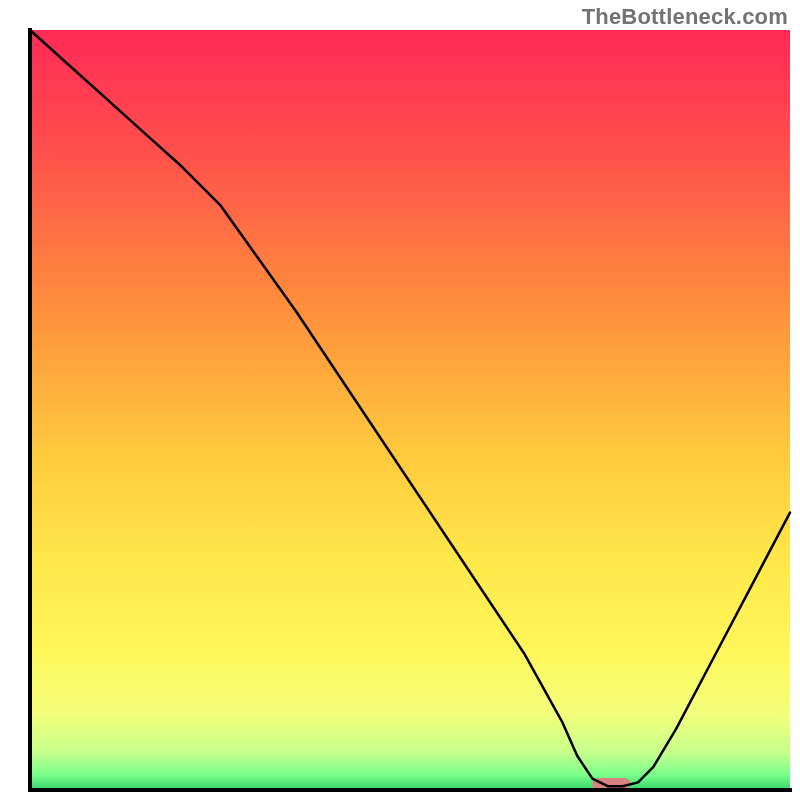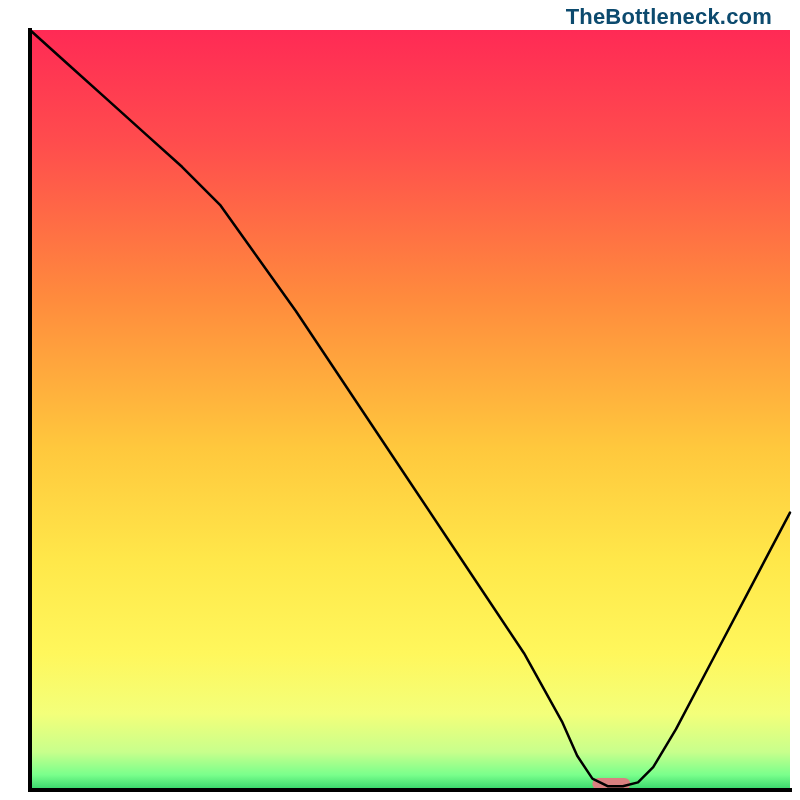--- a/index.html
+++ b/index.html
@@ -18,10 +18,10 @@
   .watermark {
     position: absolute;
     top: 4px;
-    right: 28px;
+    right: 12px;
     font-size: 22px;
     font-weight: bold;
-    color: #0c4a6e;
+    color: #737373;
     letter-spacing: 0.2px;
     user-select: none;
   }

